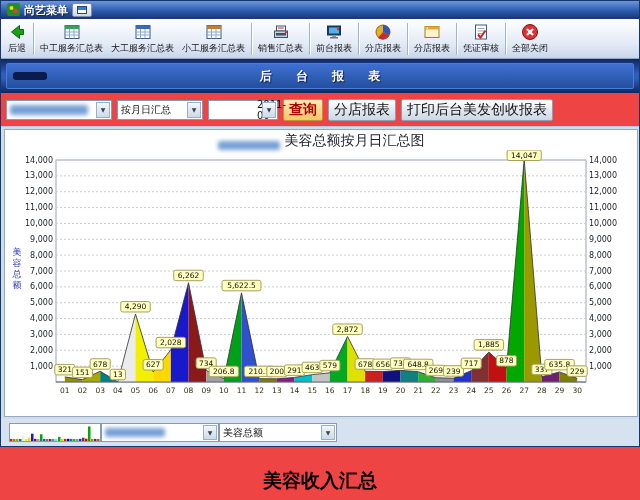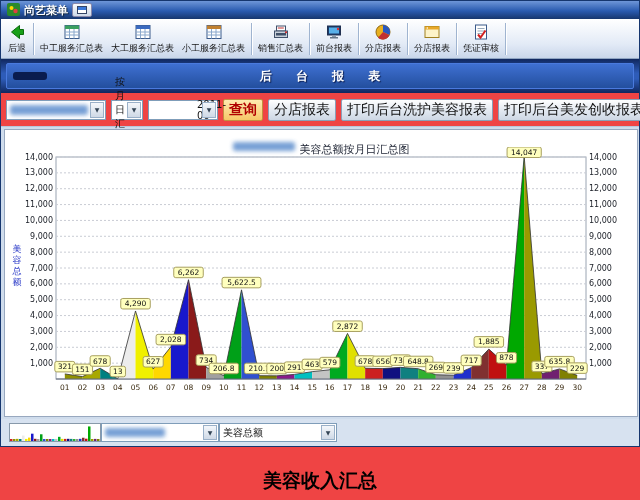--- a/index.html
+++ b/index.html
@@ -196,6 +196,15 @@
       </div>
       <div class="tb-sep"></div>
 
+      <div class="tb-btn">
+        <span class="ic">
+          <svg width="20" height="20" viewBox="0 0 20 20">
+              <circle cx="10" cy="10" r="7.5" fill="#e03030" stroke="#8a1010"></circle>
+              <path d="M7 7 L13 13 M13 7 L7 13" stroke="#fff" stroke-width="2.2"></path>
+            </svg>
+        </span>
+        <span>全部关闭</span>
+      </div>
     </div>
 
     <div class="header-band">

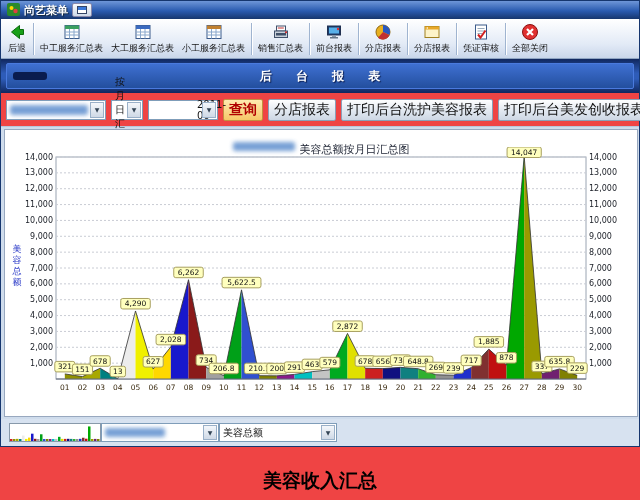--- a/index.html
+++ b/index.html
@@ -228,7 +228,6 @@
       </div>
       <button class="btn btn-query">查询</button>
       <button class="btn">分店报表</button>
-      <button class="btn">打印后台洗护美容报表</button>
       <button class="btn">打印后台美发创收报表</button>
     </div>
 

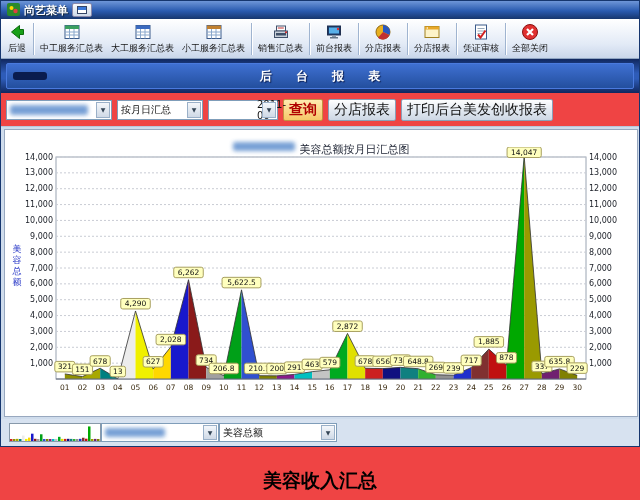--- a/index.html
+++ b/index.html
@@ -55,8 +55,8 @@
 
   .chart-outer { position:absolute; left:3px; top:128px; width:634px; height:288px;
     background:#fff; border:1px solid #98a8bf; }
-  .chart-title-row { height:17px; display:flex; align-items:flex-start; justify-content:center;
-    gap:5px; font-size:11px; color:#1a2030; padding-top:12px; }
+  .chart-title-row { height:17px; display:flex; align-items:flex-end; justify-content:center;
+    gap:5px; font-size:14px; color:#1a2030; padding-top:20px; }
   #chart-host { display:flex; justify-content:center; }
 
   .bottom-row { position:absolute; left:0; top:418px; right:0; height:27px; background:#d7e2f0;

